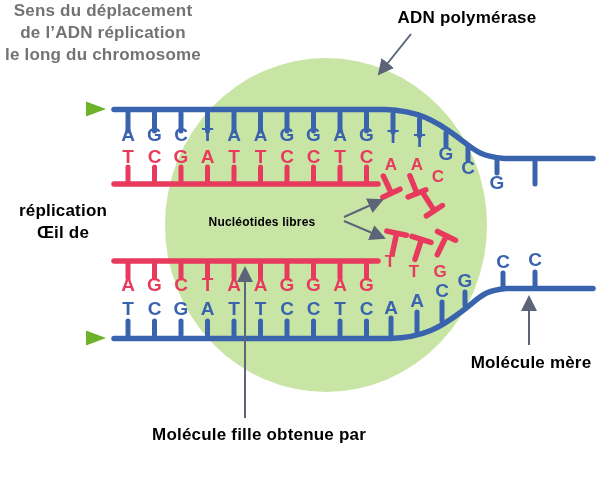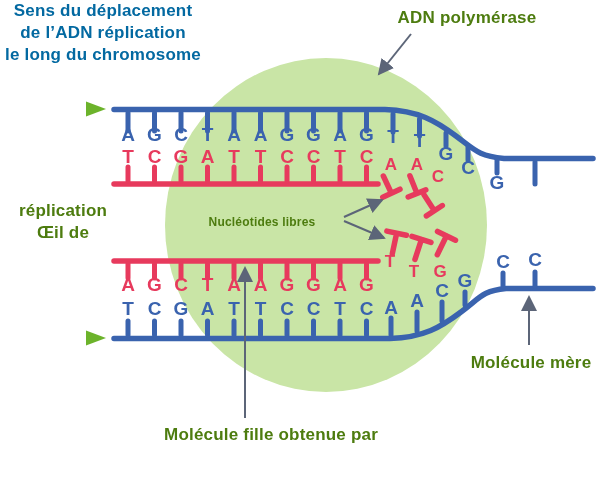--- a/index.html
+++ b/index.html
@@ -9,7 +9,7 @@
   .lbl{position:absolute;font-weight:bold;font-size:17px;text-align:center;line-height:22px;
        color:#4d7c0f;letter-spacing:0.2px;}
   .lbl span{display:block;}
-  .green{color:#0369a1;}
+  .green{color:#737373;}
 </style>
 </head>
 <body>

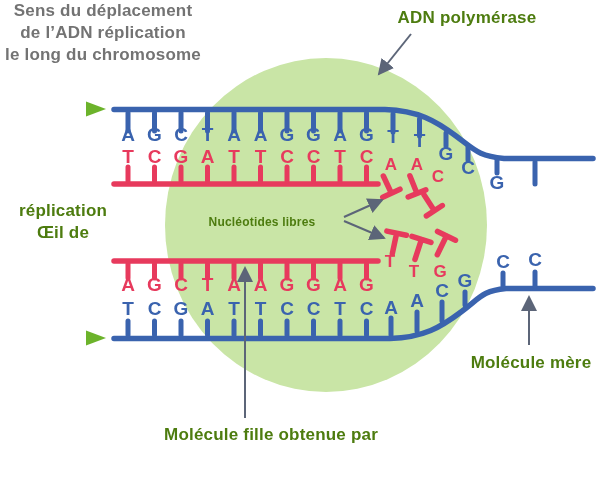--- a/index.html
+++ b/index.html
@@ -7,7 +7,7 @@
          font-family:"Liberation Sans",sans-serif;}
   #diagram{position:absolute;left:0;top:0;}
   .lbl{position:absolute;font-weight:bold;font-size:17px;text-align:center;line-height:22px;
-       color:#4d7c0f;letter-spacing:0.2px;}
+       color:#000000;letter-spacing:0.2px;}
   .lbl span{display:block;}
   .green{color:#737373;}
 </style>

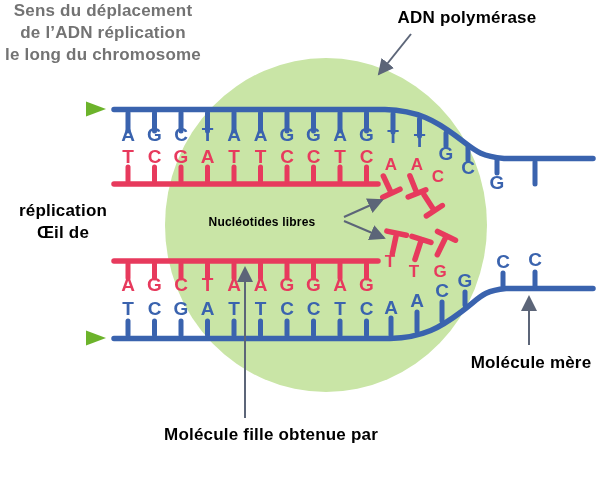--- a/index.html
+++ b/index.html
@@ -200,7 +200,7 @@
     <span>Molécule mère</span>
   </div>
 
-  <div class="lbl" style="left:116px;top:424px;width:310px;">
+  <div class="lbl" style="left:104px;top:424px;width:310px;">
     <span>Molécule fille obtenue par</span>
   </div>
 

